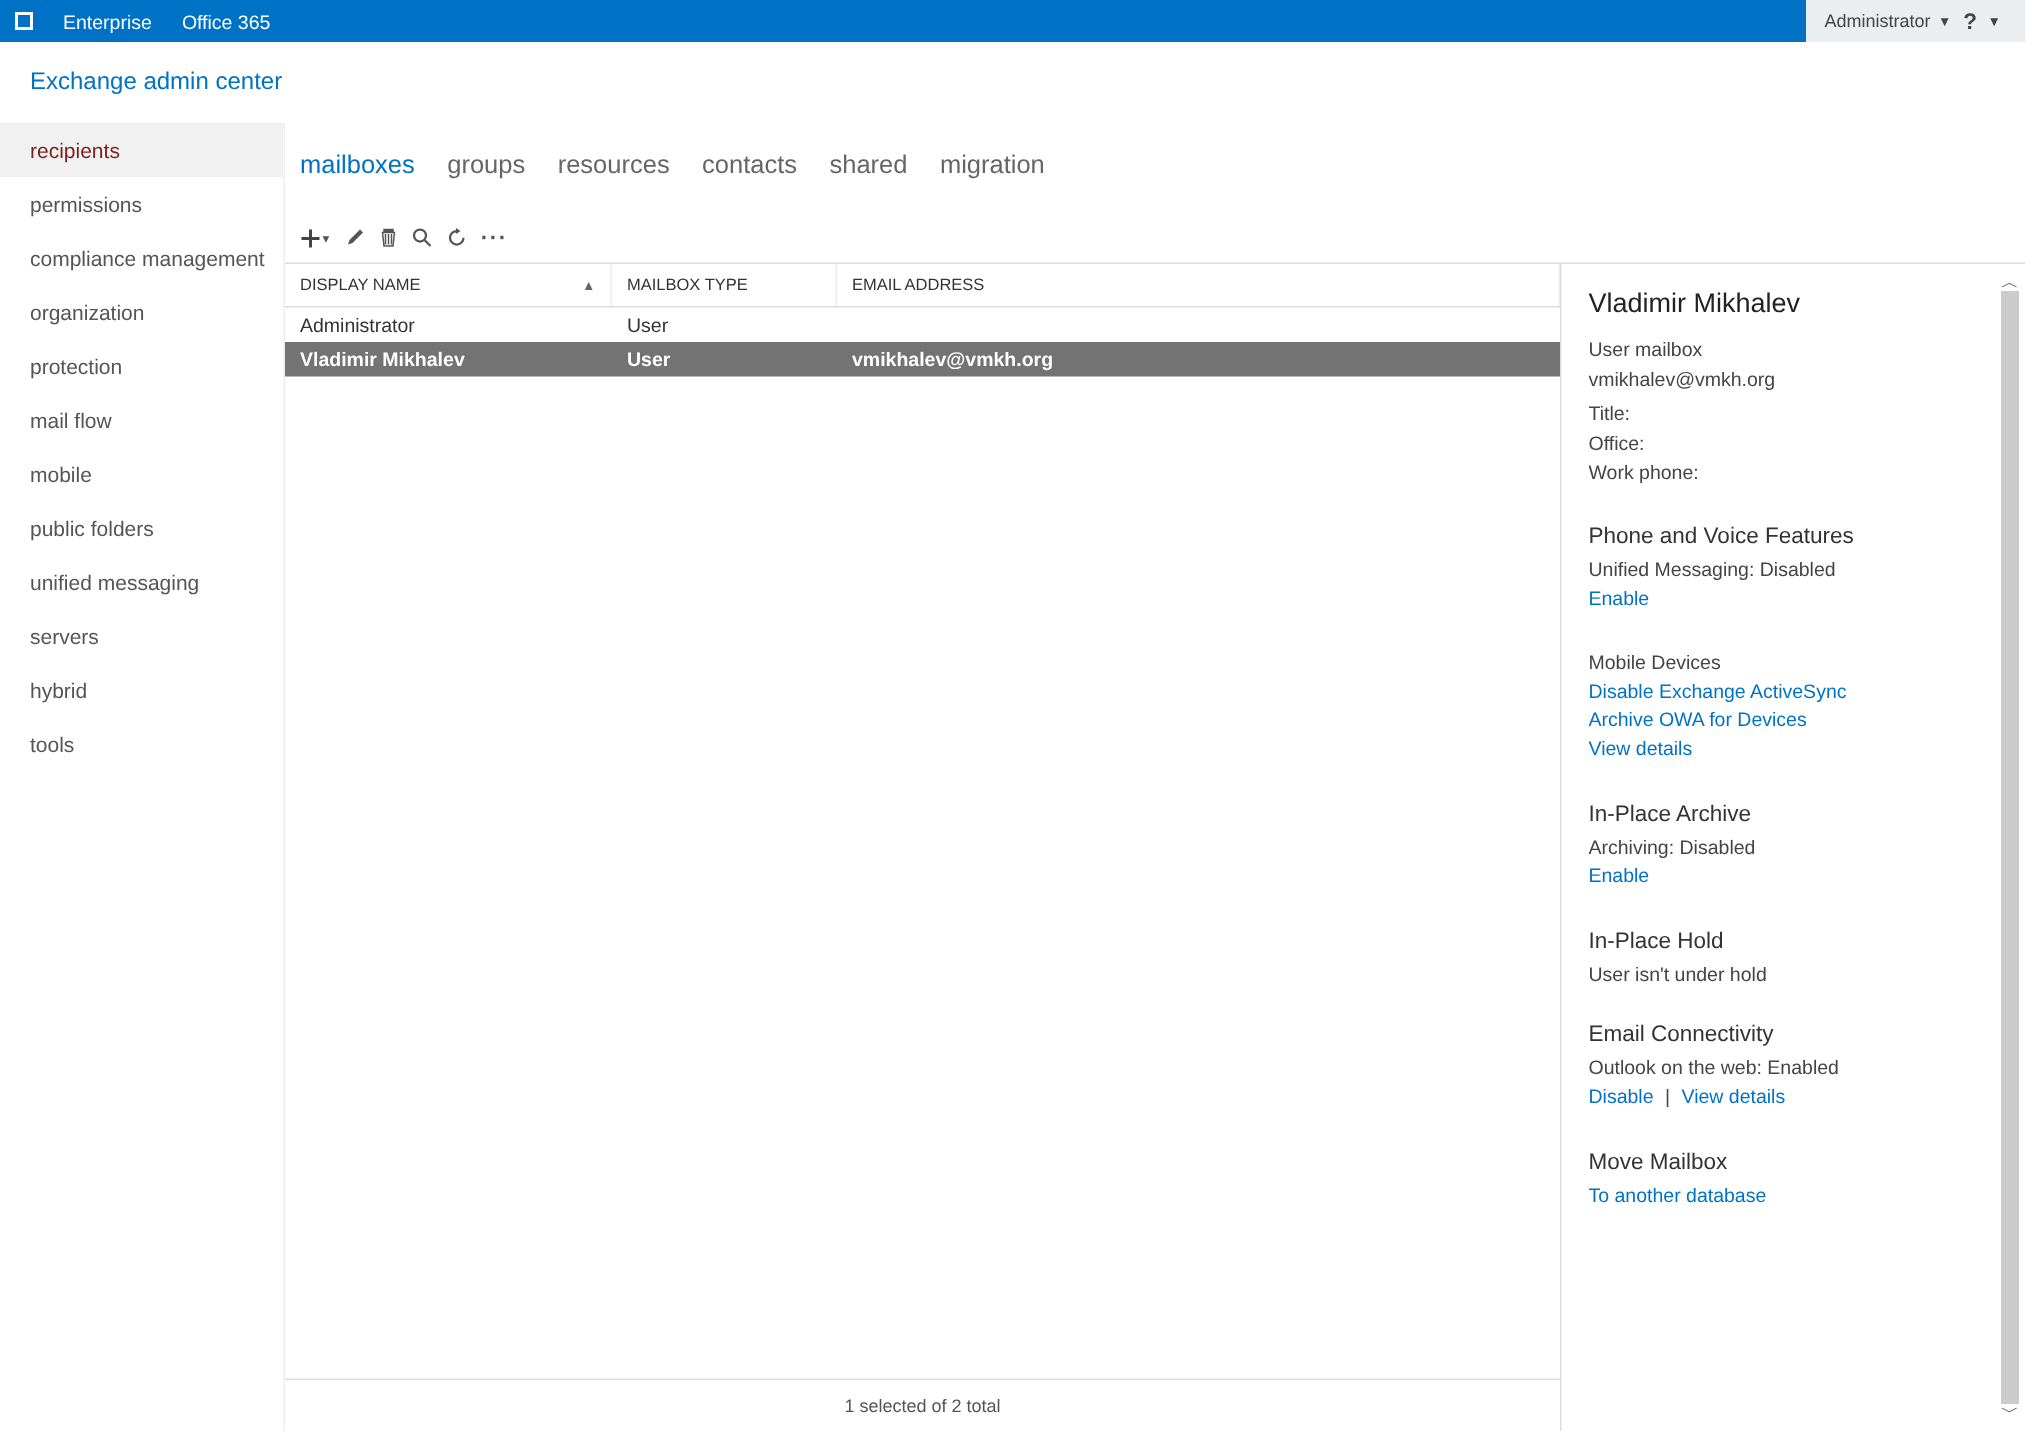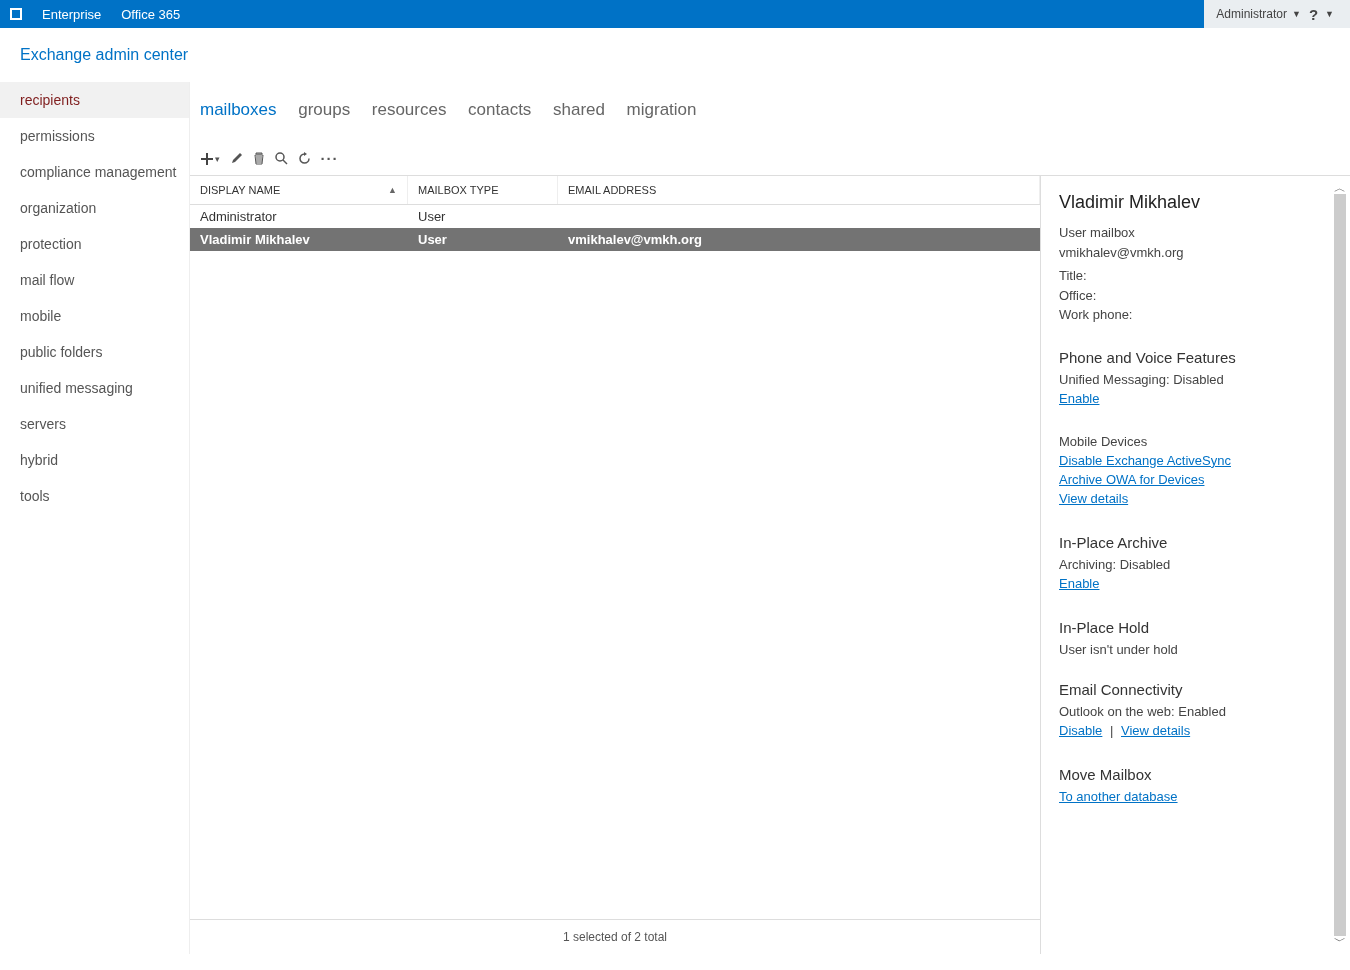--- a/index.html
+++ b/index.html
@@ -41,7 +41,7 @@
 .d-sub { font-size: 13px; color: #444; line-height: 1.5; }
 .d-section-h { font-size: 15px; color: #333; margin-top: 24px; margin-bottom: 6px; }
 .d-kv { font-size: 13px; color: #444; margin-bottom: 4px; }
-.d-link { color: #0072c6; cursor: pointer; font-size: 13px; display: inline-block; margin-bottom: 4px; text-decoration: underline; }
+.d-link { color: #0072c6; cursor: pointer; font-size: 13px; display: inline-block; margin-bottom: 4px; }
 .d-link + br { line-height: 1.7; }
 .link-sep { color: #444; margin: 0 4px; }
 .scroll-up { position: absolute; top: 4px; right: 4px; font-size: 12px; color: #666; cursor: pointer; }

